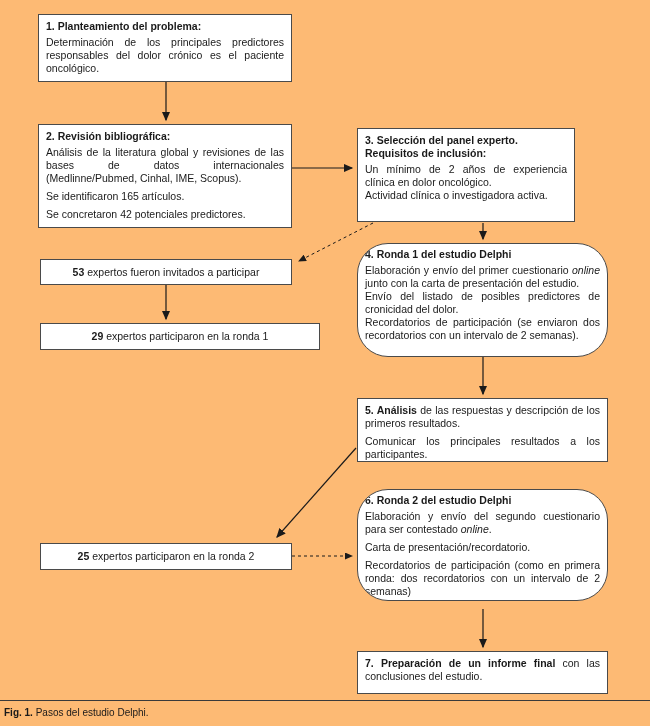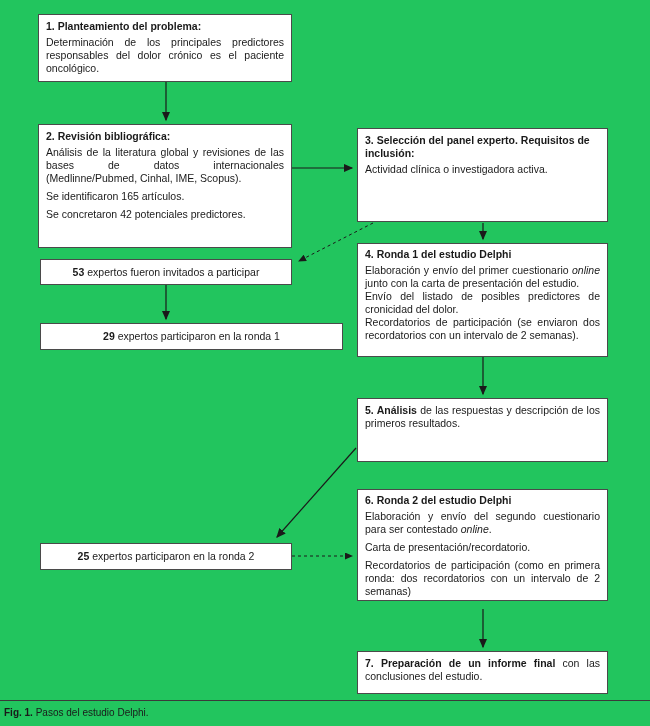--- a/index.html
+++ b/index.html
@@ -3,7 +3,7 @@
 <meta charset="utf-8">
 <style>
   html,body{margin:0;padding:0;background:#ffffff;}
-  #figure{position:relative;width:650px;height:726px;background:#22c55e;
+  #figure{position:relative;width:650px;height:726px;background:#fdba74;
           font-family:"Liberation Sans", sans-serif;color:#1a1a1a;overflow:hidden;}
   .box{position:absolute;box-sizing:border-box;border:1px solid #4a4a4a;background:#ffffff;
        padding:5px 7px;font-size:10.5px;line-height:13px;overflow:hidden;}

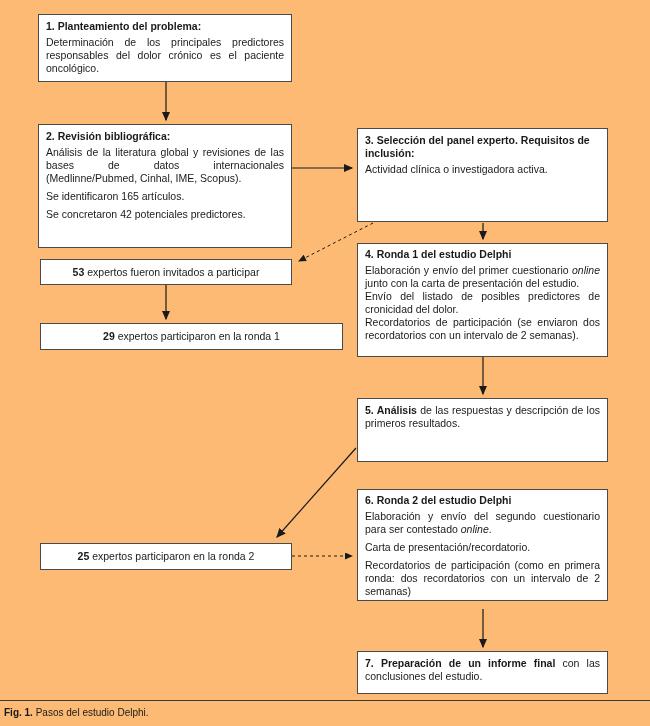--- a/index.html
+++ b/index.html
@@ -48,7 +48,7 @@
     <p>Determinación de los principales predictores responsables del dolor crónico es el paciente oncológico.</p>
   </div>
 
-  <div class="box" style="left:38px;top:124px;width:254px;height:124px">
+  <div class="box" style="left:38px;top:124px;width:254px;height:104px">
     <div class="title">2. Revisión bibliográfica:</div>
     <p>Análisis de la literatura global y revisiones de las bases de datos internacionales (Medlinne/Pubmed, Cinhal, IME, Scopus).</p>
     <p>Se identificaron 165 artículos.</p>

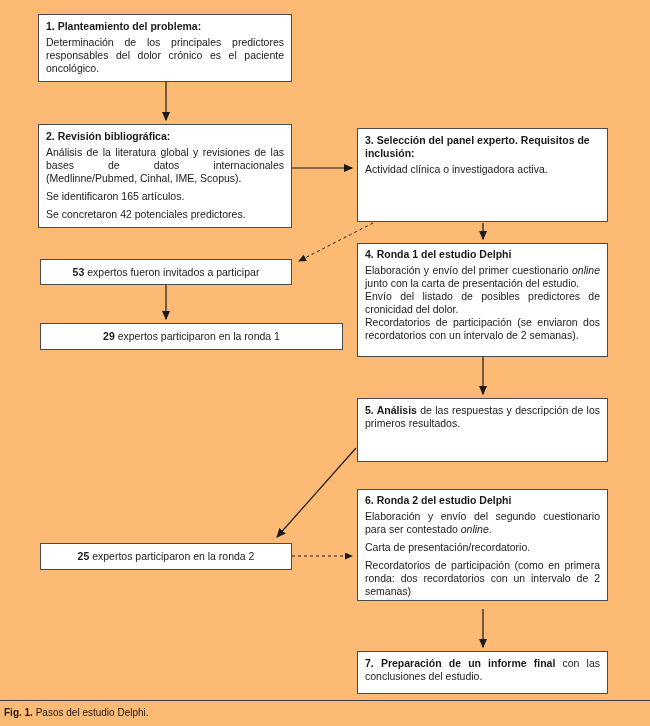--- a/index.html
+++ b/index.html
@@ -55,7 +55,7 @@
     <p>Se concretaron 42 potenciales predictores.</p>
   </div>
 
-  <div class="box tight" style="left:357px;top:128px;width:251px;height:94px">
+  <div class="box tight" style="left:357px;top:128px;width:218px;height:94px">
     <div class="title">3. Selección del panel experto. Requisitos de inclusión:</div>
     <p>Actividad clínica o investigadora activa.</p>
   </div>

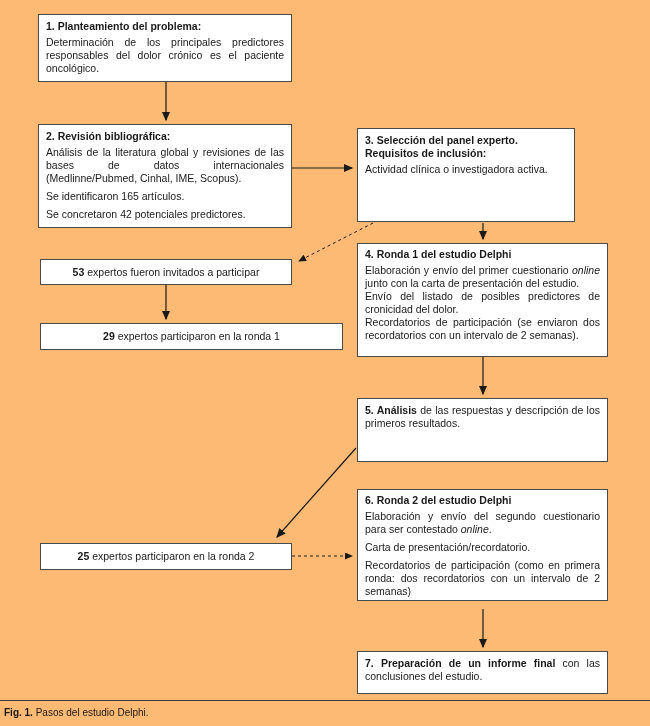--- a/index.html
+++ b/index.html
@@ -57,6 +57,7 @@
 
   <div class="box tight" style="left:357px;top:128px;width:218px;height:94px">
     <div class="title">3. Selección del panel experto. Requisitos de inclusión:</div>
+    <p>Un mínimo de 2 años de experiencia clínica en dolor oncológico.</p>
     <p>Actividad clínica o investigadora activa.</p>
   </div>
 

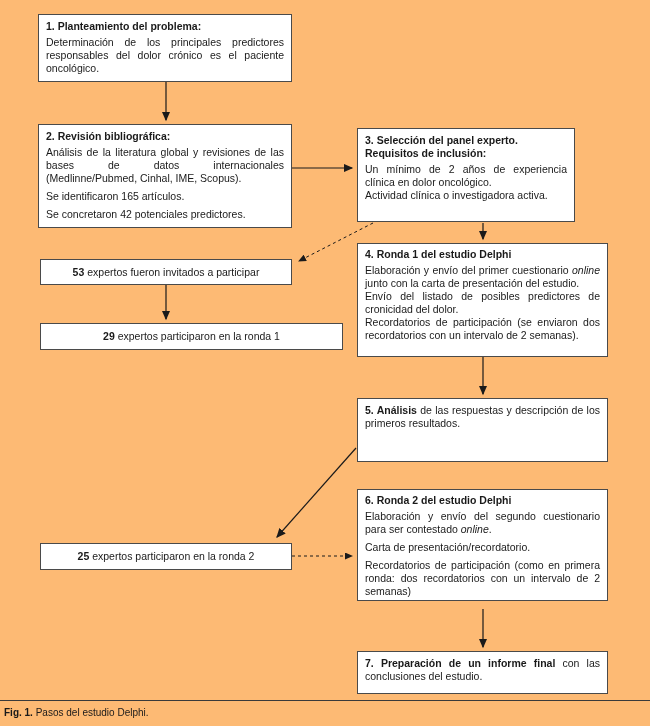--- a/index.html
+++ b/index.html
@@ -11,7 +11,7 @@
   .box p{margin:0 0 5px 0;text-align:justify;}
   .box p:last-child{margin-bottom:0;}
   .box.tight p{margin:0;}
-  .box.pad4{padding-top:4px;padding-bottom:4px;}
+  .box.pad4{padding-top:4px;padding-bottom:4px;border-radius:31px;}
   .sbox{position:absolute;box-sizing:border-box;border:1px solid #4a4a4a;background:#ffffff;
         display:flex;align-items:center;justify-content:center;text-align:left;
         font-size:10.5px;line-height:13px;}

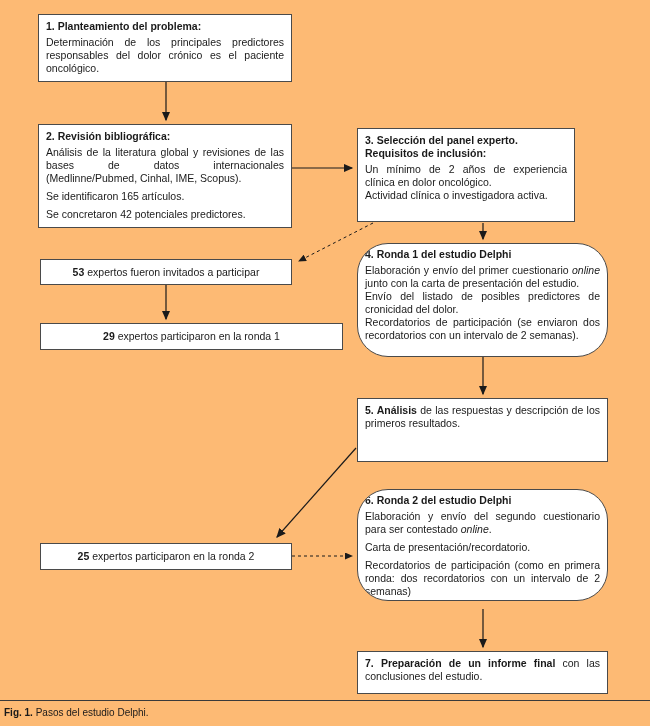--- a/index.html
+++ b/index.html
@@ -65,7 +65,7 @@
     <span><b>53</b><span> expertos fueron invitados a participar</span></span>
   </div>
 
-  <div class="sbox" style="left:40px;top:323px;width:303px;height:27px">
+  <div class="sbox" style="left:40px;top:323px;width:280px;height:27px">
     <span><b>29</b><span> expertos participaron en la ronda 1</span></span>
   </div>
 

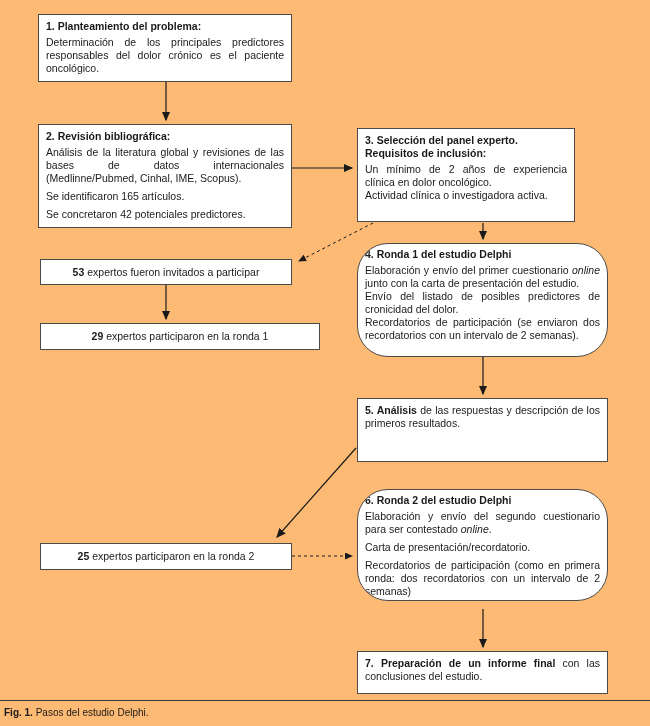--- a/index.html
+++ b/index.html
@@ -78,6 +78,7 @@
 
   <div class="box" style="left:357px;top:398px;width:251px;height:64px">
     <p><b>5. Análisis</b><span> de las respuestas y descripción de los primeros resultados.</span></p>
+    <p>Comunicar los principales resultados a los participantes.</p>
   </div>
 
   <div class="sbox" style="left:40px;top:543px;width:252px;height:27px">

